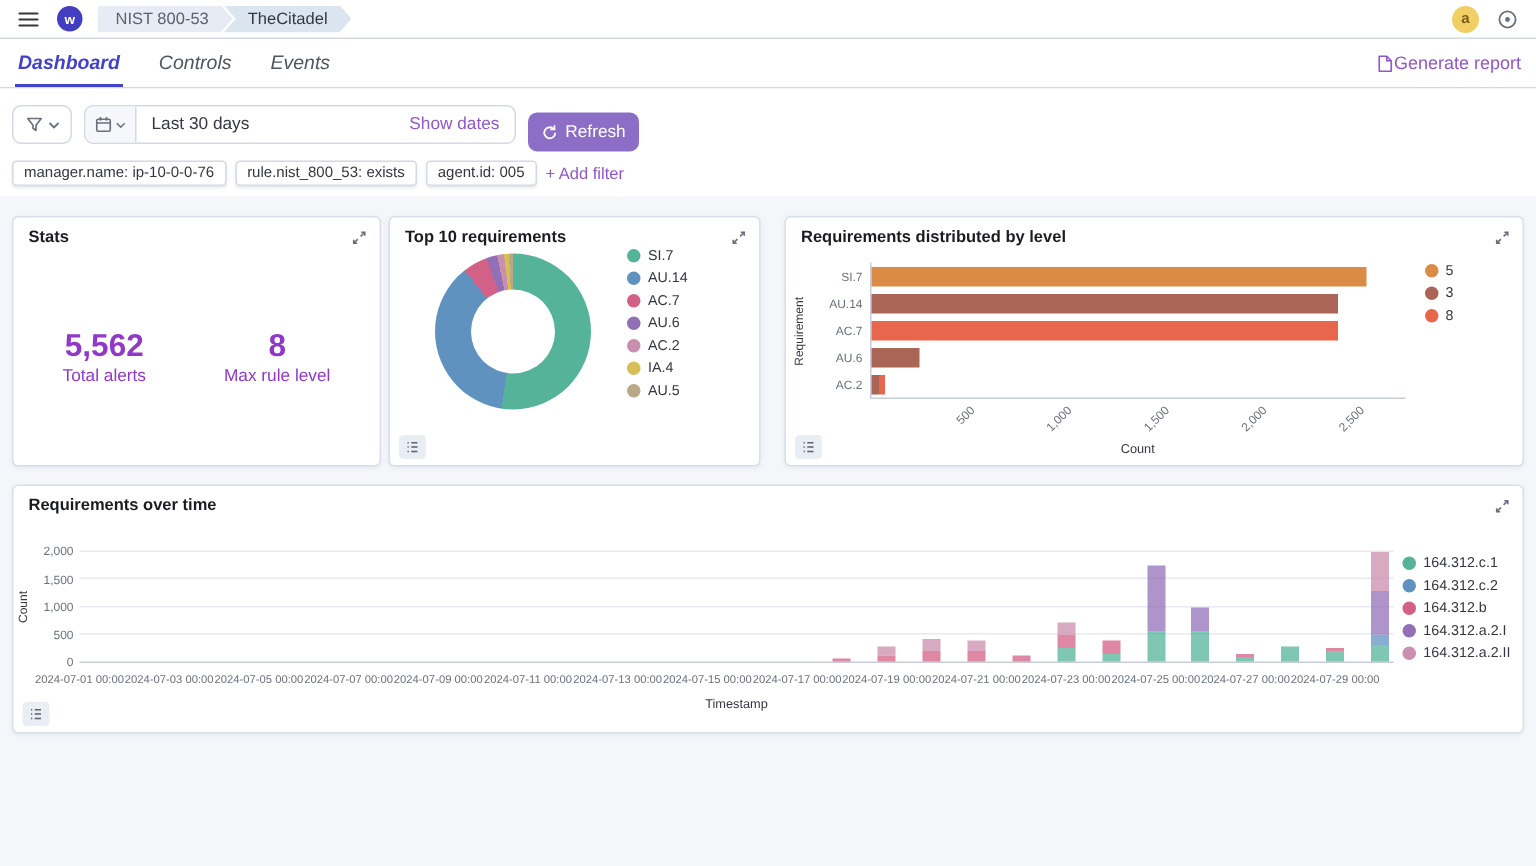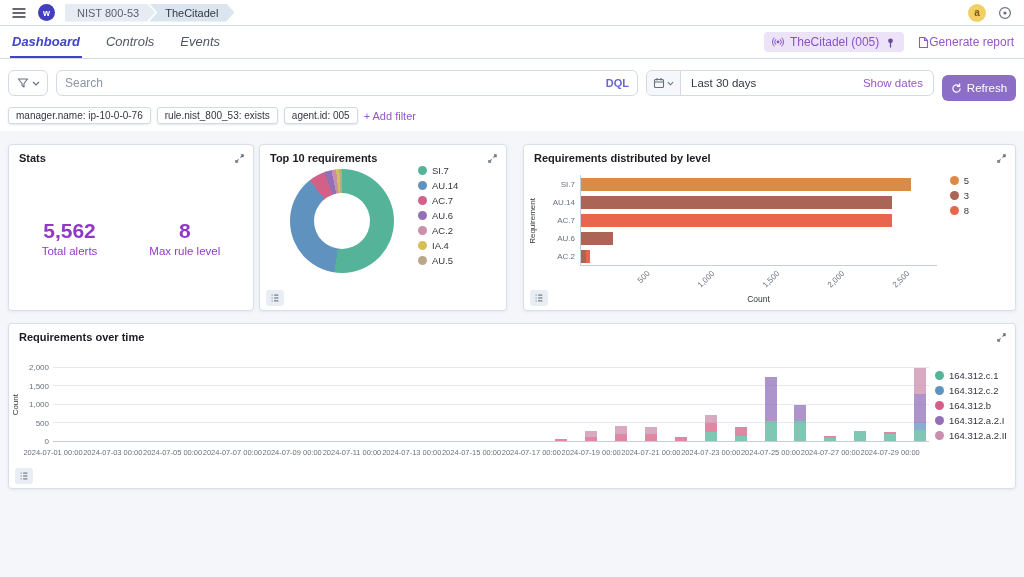--- a/index.html
+++ b/index.html
@@ -132,17 +132,6 @@
       <div class="tab">Events</div>
     </div>
     <div class="tabsbar-right">
-      <div class="agent-badge">
-        <svg width="12" height="12" viewBox="0 0 12 12">
-            <circle cx="6" cy="6" r="1.4" fill="#8a52c7"></circle>
-            <path d="M3.6 8.4a3.4 3.4 0 0 1 0-4.8M8.4 3.6a3.4 3.4 0 0 1 0 4.8M2 10a5.7 5.7 0 0 1 0-8M10 2a5.7 5.7 0 0 1 0 8" stroke="#8a52c7" fill="none" stroke-width="1" stroke-linecap="round"></path>
-          </svg>
-        <span>TheCitadel (005)</span>
-        <svg width="11" height="11" viewBox="0 0 12 12">
-            <circle cx="6" cy="4.2" r="2.6" fill="#6a4a9e"></circle>
-            <path d="M6 6.5V11" stroke="#6a4a9e" stroke-width="1.4" stroke-linecap="round"></path>
-          </svg>
-      </div>
       <button class="gen-report">
         <svg width="11" height="13" viewBox="0 0 11 13">
             <path d="M1.5 1.5h5l3 3v7h-8z" fill="none" stroke="#9257c9" stroke-width="1.1" stroke-linejoin="round"></path>

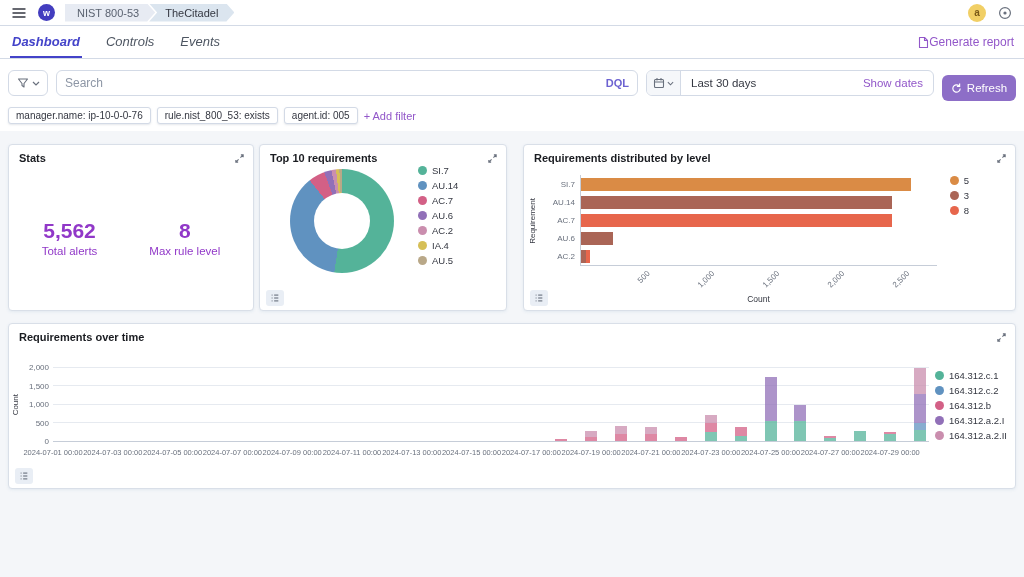--- a/index.html
+++ b/index.html
@@ -151,10 +151,6 @@
           <path d="M1 1l3 3 3-3" stroke="#69707d" fill="none" stroke-width="1.2"></path>
         </svg>
     </button>
-    <div class="search-box">
-      <input type="text" placeholder="Search" style="">
-      <span class="dql">DQL</span>
-    </div>
     <div class="date-ctl">
       <div class="date-cal">
         <svg width="12" height="12" viewBox="0 0 12 12">

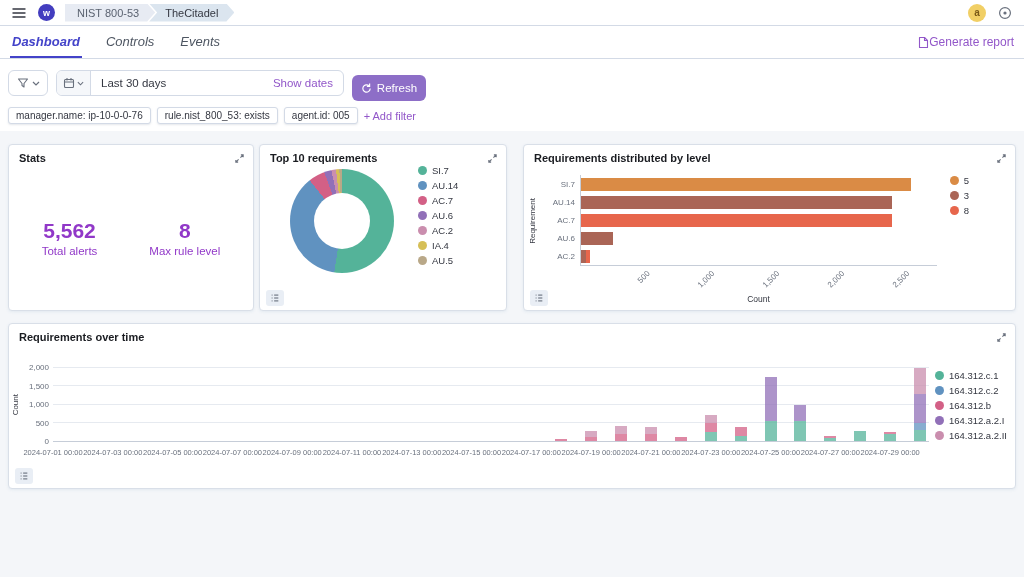--- a/index.html
+++ b/index.html
@@ -428,6 +428,7 @@
             <span class="tx-tick" style="left: 88.7372%;">2024-07-27 00:00</span>
             <span class="tx-tick" style="left: 95.5631%;">2024-07-29 00:00</span>
           </div>
+        <div class="time-xtitle">Timestamp</div>
         <div class="legend time-legend">
             <div class="legend-item">
               <span class="dot" style="background: rgb(84, 179, 153);"></span>

